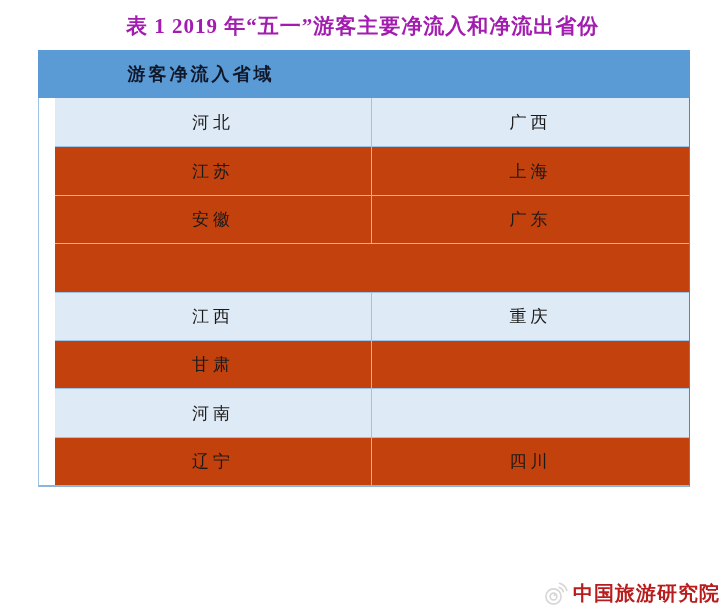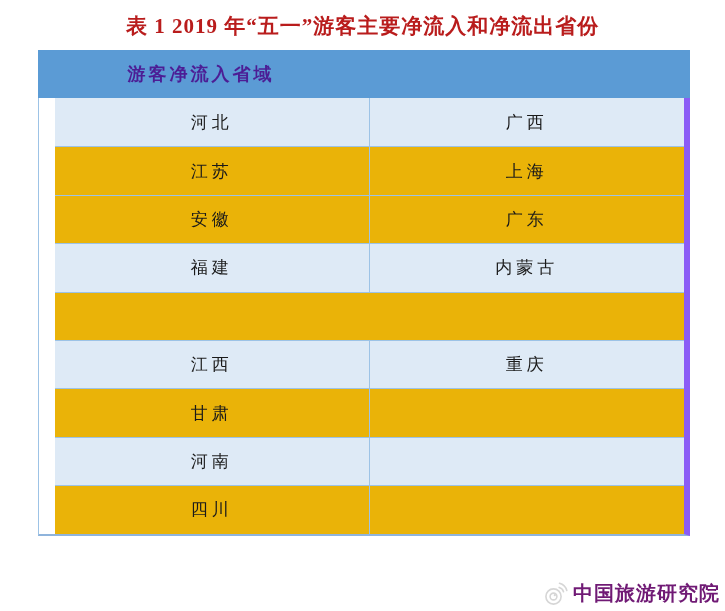--- a/index.html
+++ b/index.html
@@ -20,7 +20,7 @@
     text-align: center;
     font-size: 21px;
     font-weight: bold;
-    color: #b91c1c;
+    color: #a21caf;
     letter-spacing: 1px;
     white-space: nowrap;
   }

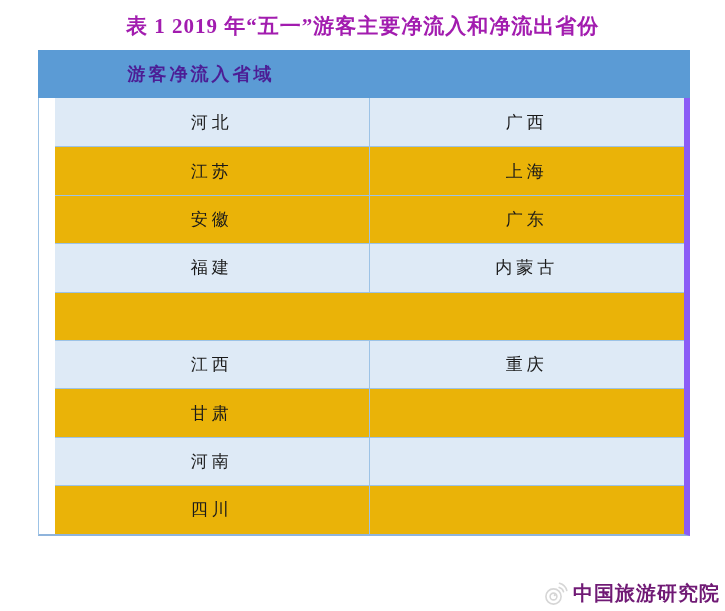--- a/index.html
+++ b/index.html
@@ -42,7 +42,7 @@
     justify-content: center;
     font-size: 18px;
     font-weight: bold;
-    color: #4c1d95;
+    color: #0f172a;
     letter-spacing: 3px;
   }
   .squiggle {

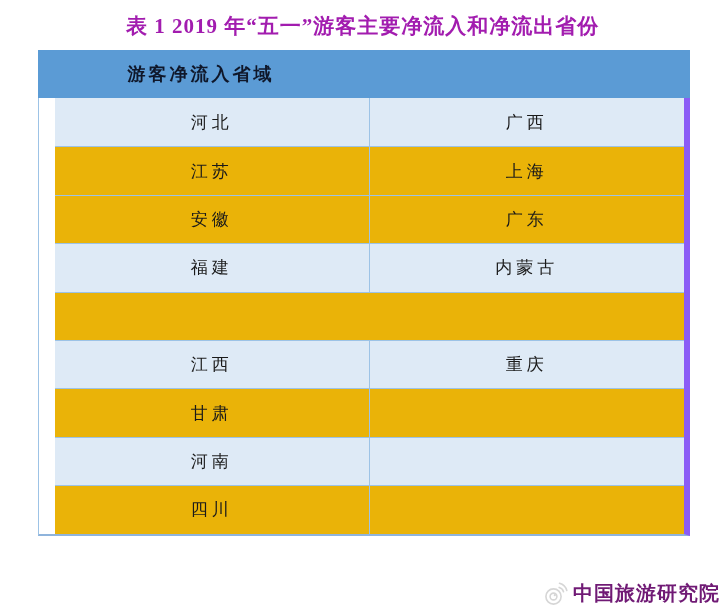--- a/index.html
+++ b/index.html
@@ -54,7 +54,7 @@
   }
   .table-body {
     border-left: 1px solid #9DC3E6;
-    border-right: 6px solid #8b5cf6;
+    border-right: 1px solid #8b5cf6;
     border-bottom: 2px solid #8FB4DC;
     padding-left: 16px;
   }

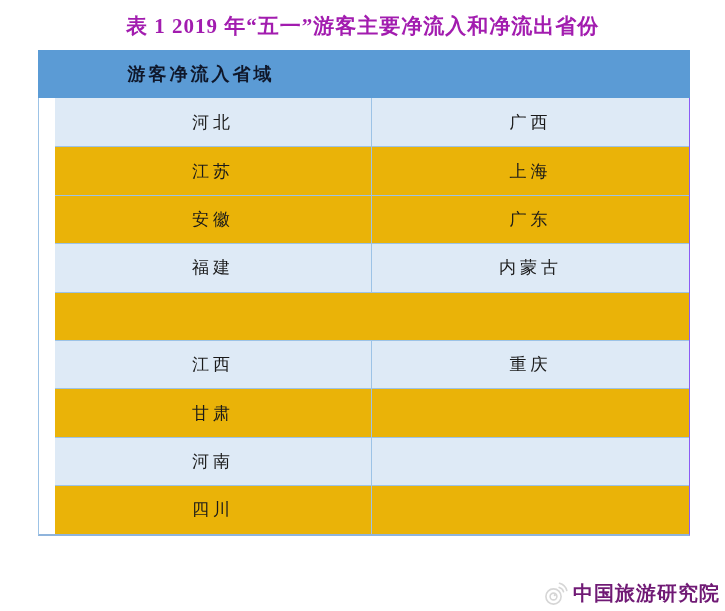--- a/index.html
+++ b/index.html
@@ -62,7 +62,7 @@
     display: flex;
     height: 48.4px;
     border-top: 1px solid #9DC3E6;
-    background: #eab308;
+    background: #c2410c;
   }
   .row:first-child { border-top: none; }
   .row.alt { background: #DEEAF6; }

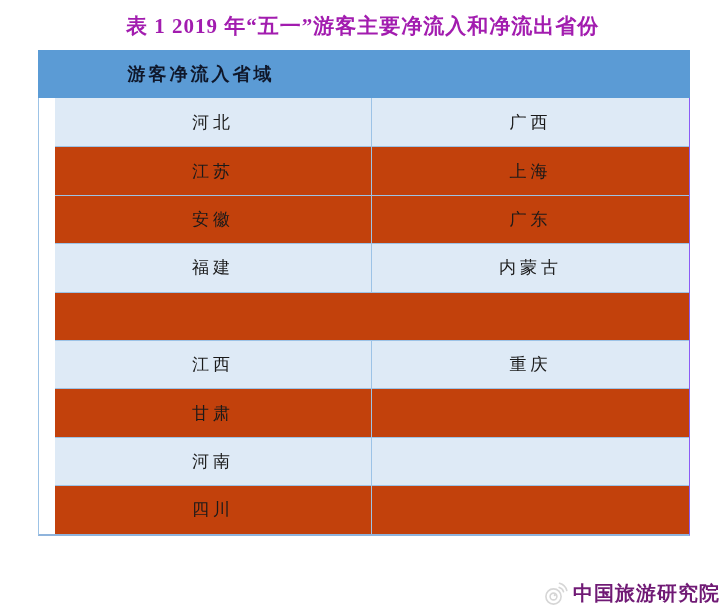--- a/index.html
+++ b/index.html
@@ -118,10 +118,6 @@
         <div class="cell">安徽</div>
         <div class="cell">广东</div>
       </div>
-      <div class="row alt">
-        <div class="cell">福建</div>
-        <div class="cell">内蒙古</div>
-      </div>
       <div class="row">
       </div>
       <div class="row alt">

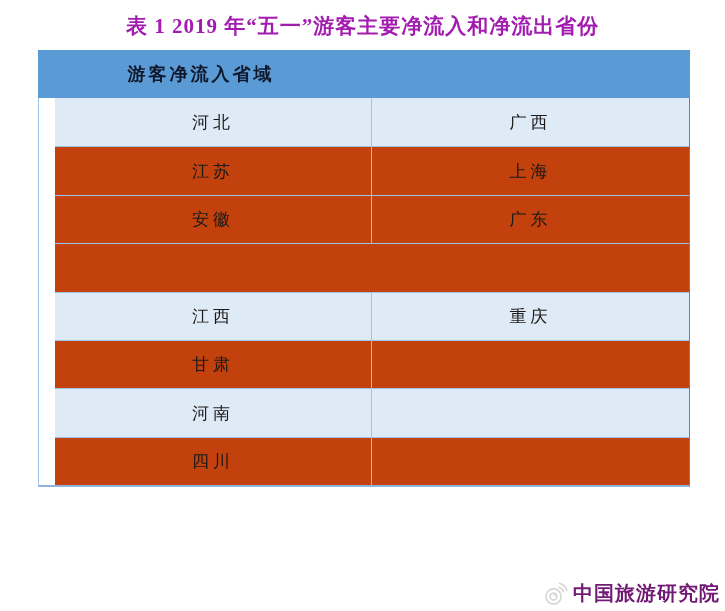--- a/index.html
+++ b/index.html
@@ -131,6 +131,7 @@
         <div class="cell">河南</div>
       </div>
       <div class="row">
+        <div class="cell">辽宁</div>
         <div class="cell">四川</div>
       </div>
     </div>

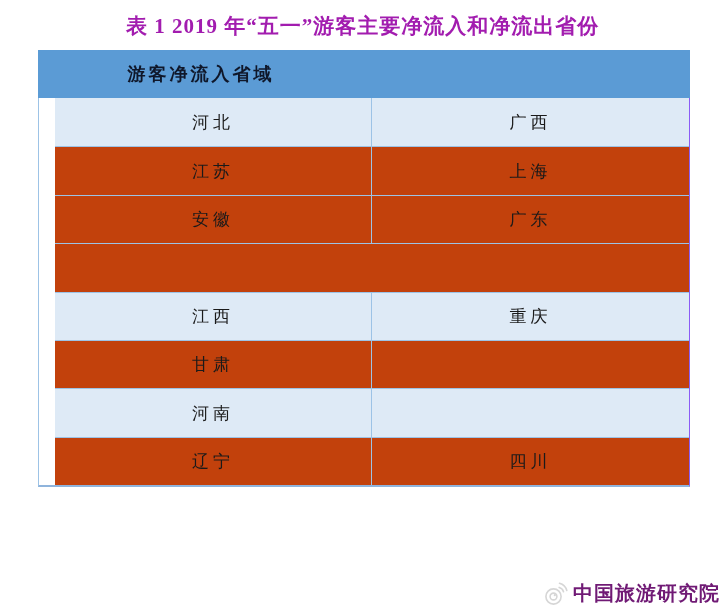--- a/index.html
+++ b/index.html
@@ -83,7 +83,7 @@
     display: flex;
     align-items: center;
     gap: 3px;
-    color: #701a75;
+    color: #b91c1c;
     font-size: 20px;
     font-weight: bold;
     letter-spacing: 1px;

